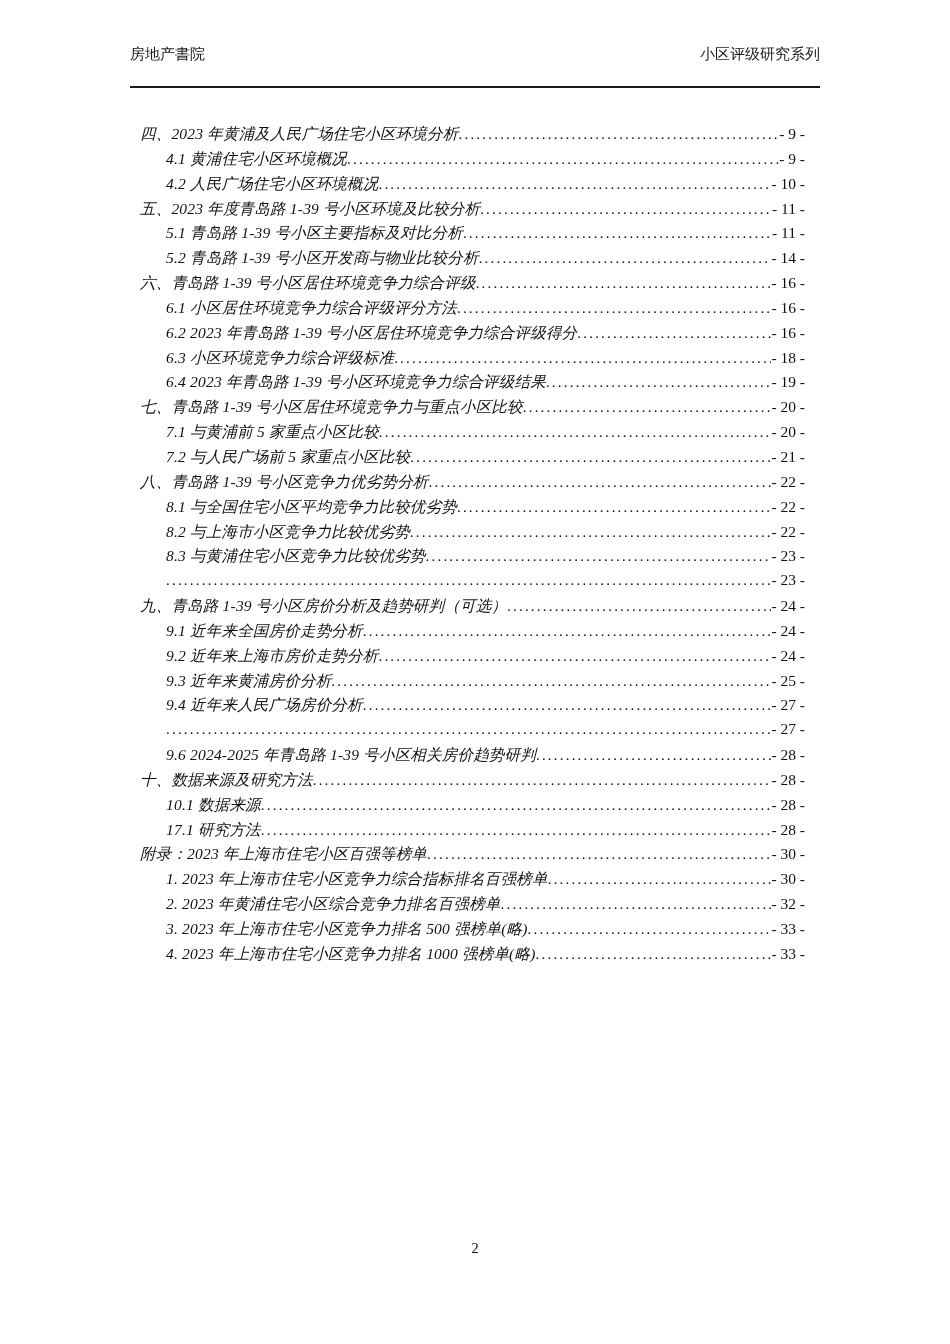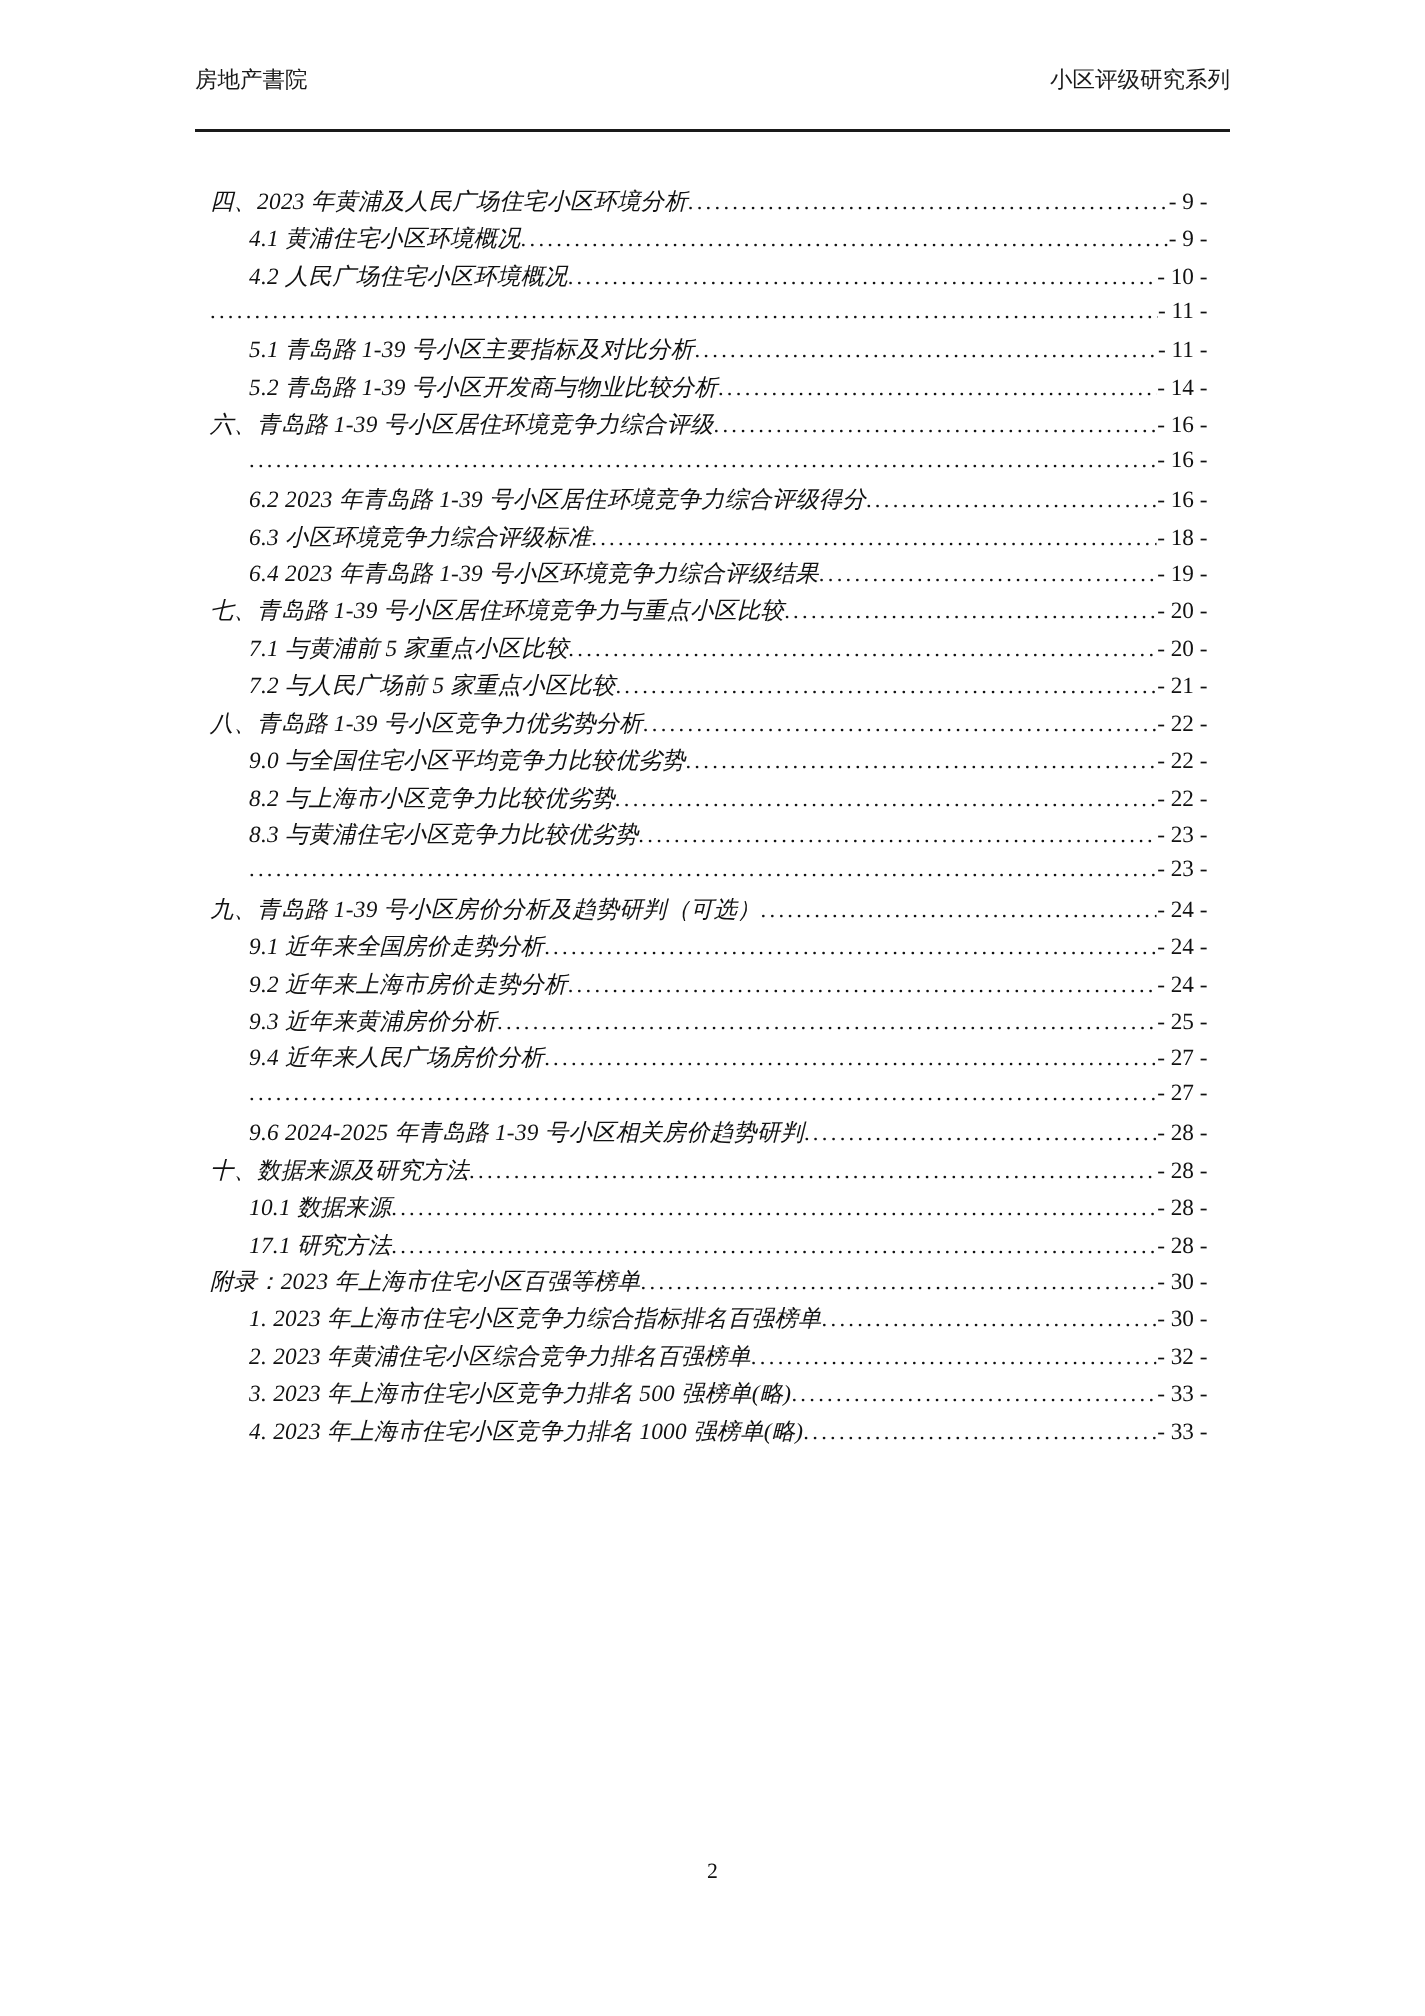--- a/index.html
+++ b/index.html
@@ -120,6 +120,7 @@
     <span class="toc-page">- 10 -</span>
   </div>
       <div class="toc-row">
+    <span class="toc-label">五、2023 年度青岛路 1-39 号小区环境及比较分析</span>
     <span class="toc-leader"></span>
     <span class="toc-page">- 11 -</span>
   </div>

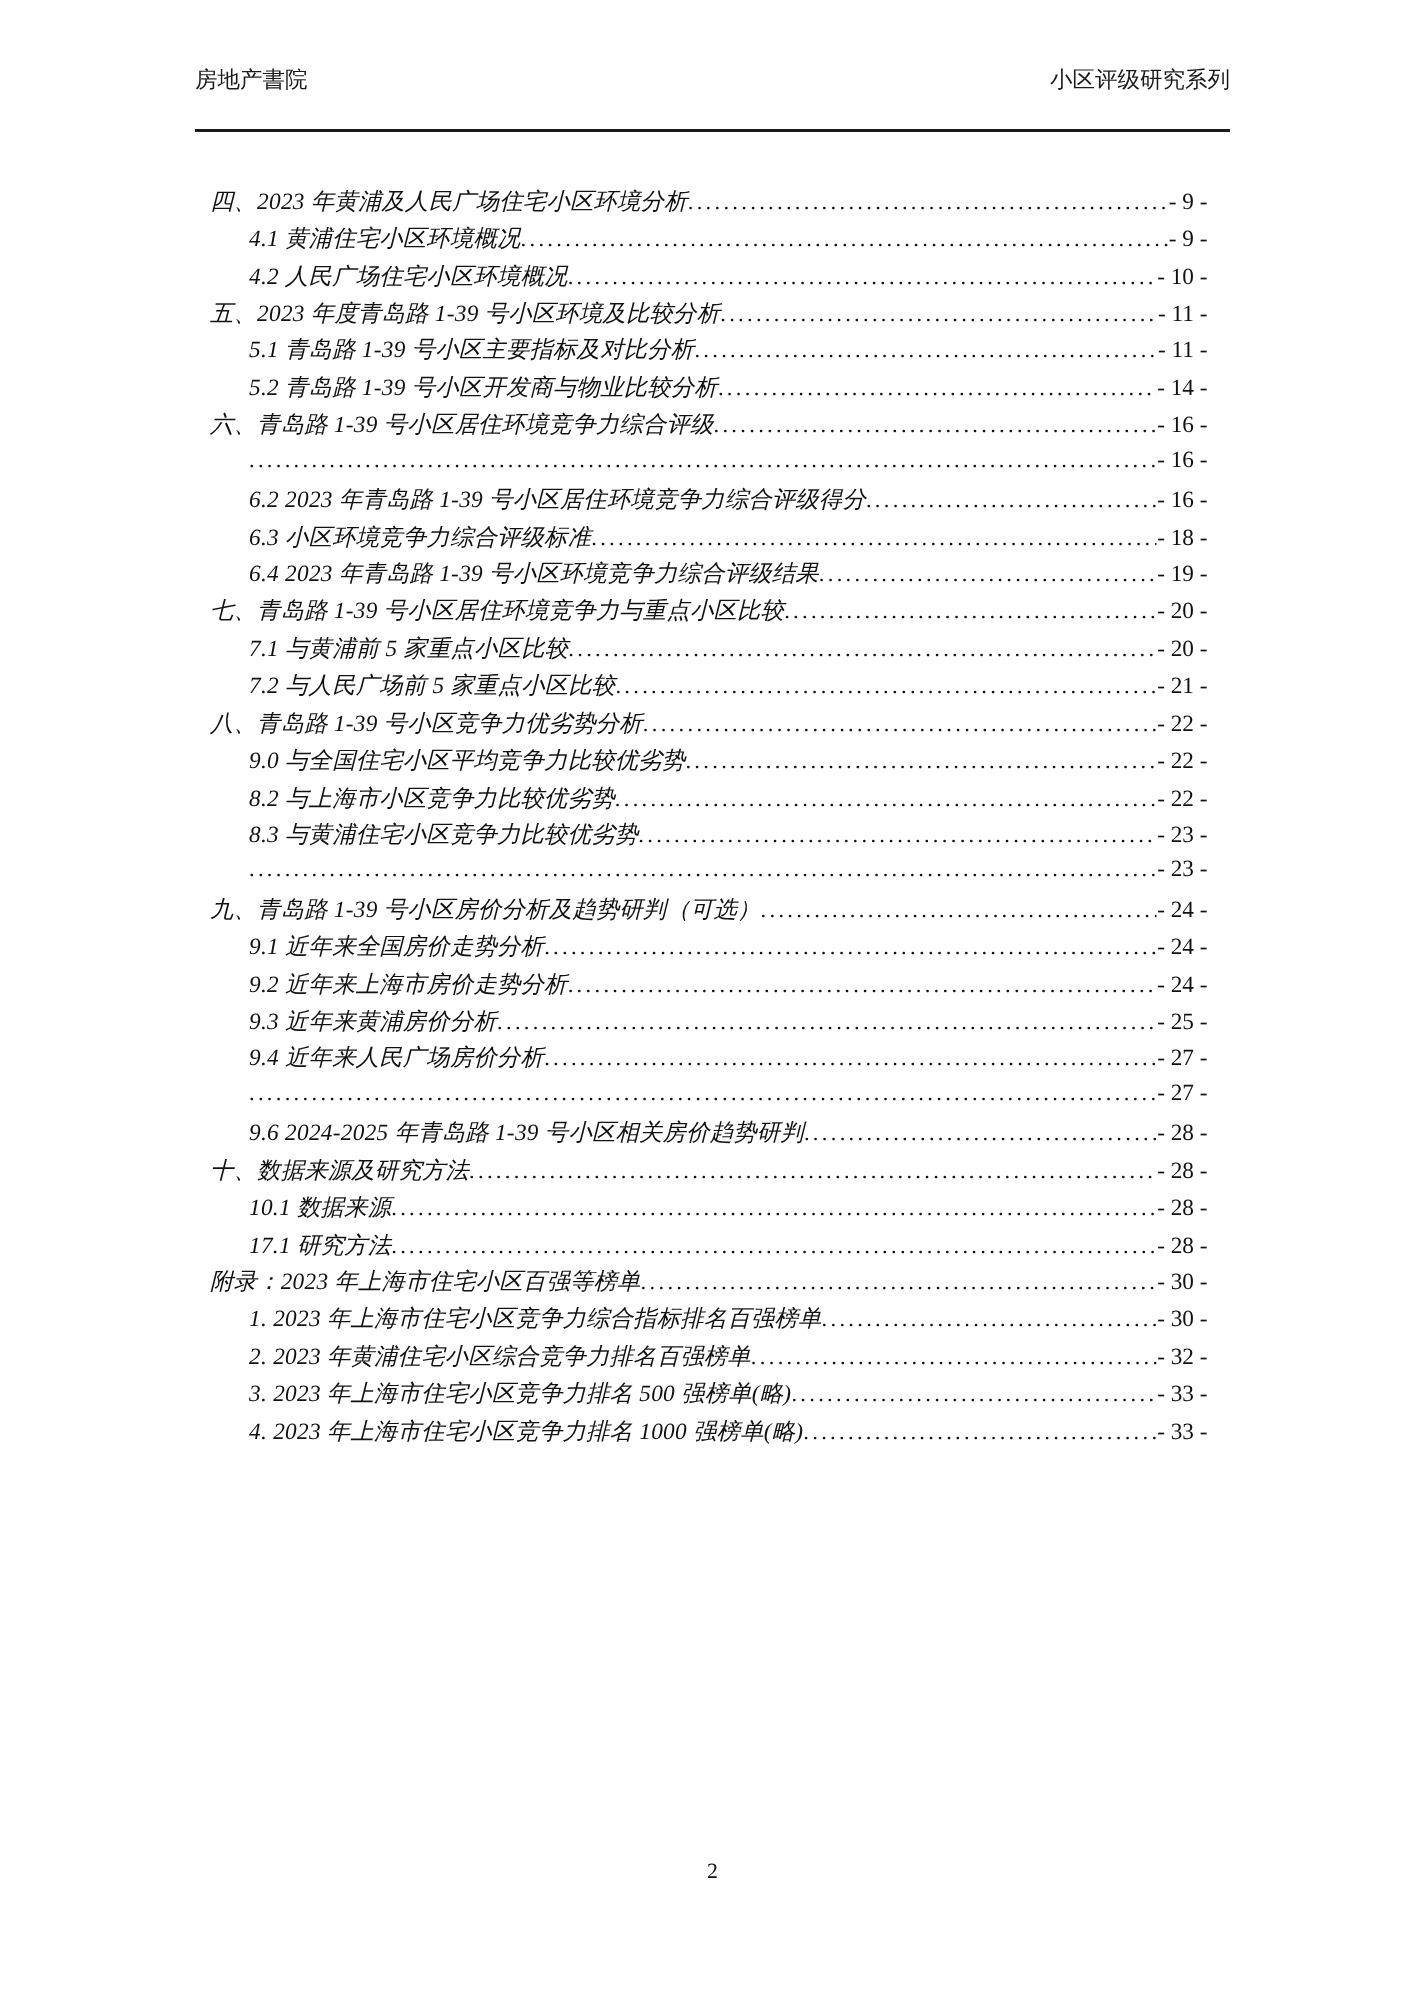--- a/index.html
+++ b/index.html
@@ -140,6 +140,7 @@
     <span class="toc-page">- 16 -</span>
   </div>
       <div class="toc-row lvl1">
+    <span class="toc-label">6.1 小区居住环境竞争力综合评级评分方法</span>
     <span class="toc-leader"></span>
     <span class="toc-page">- 16 -</span>
   </div>

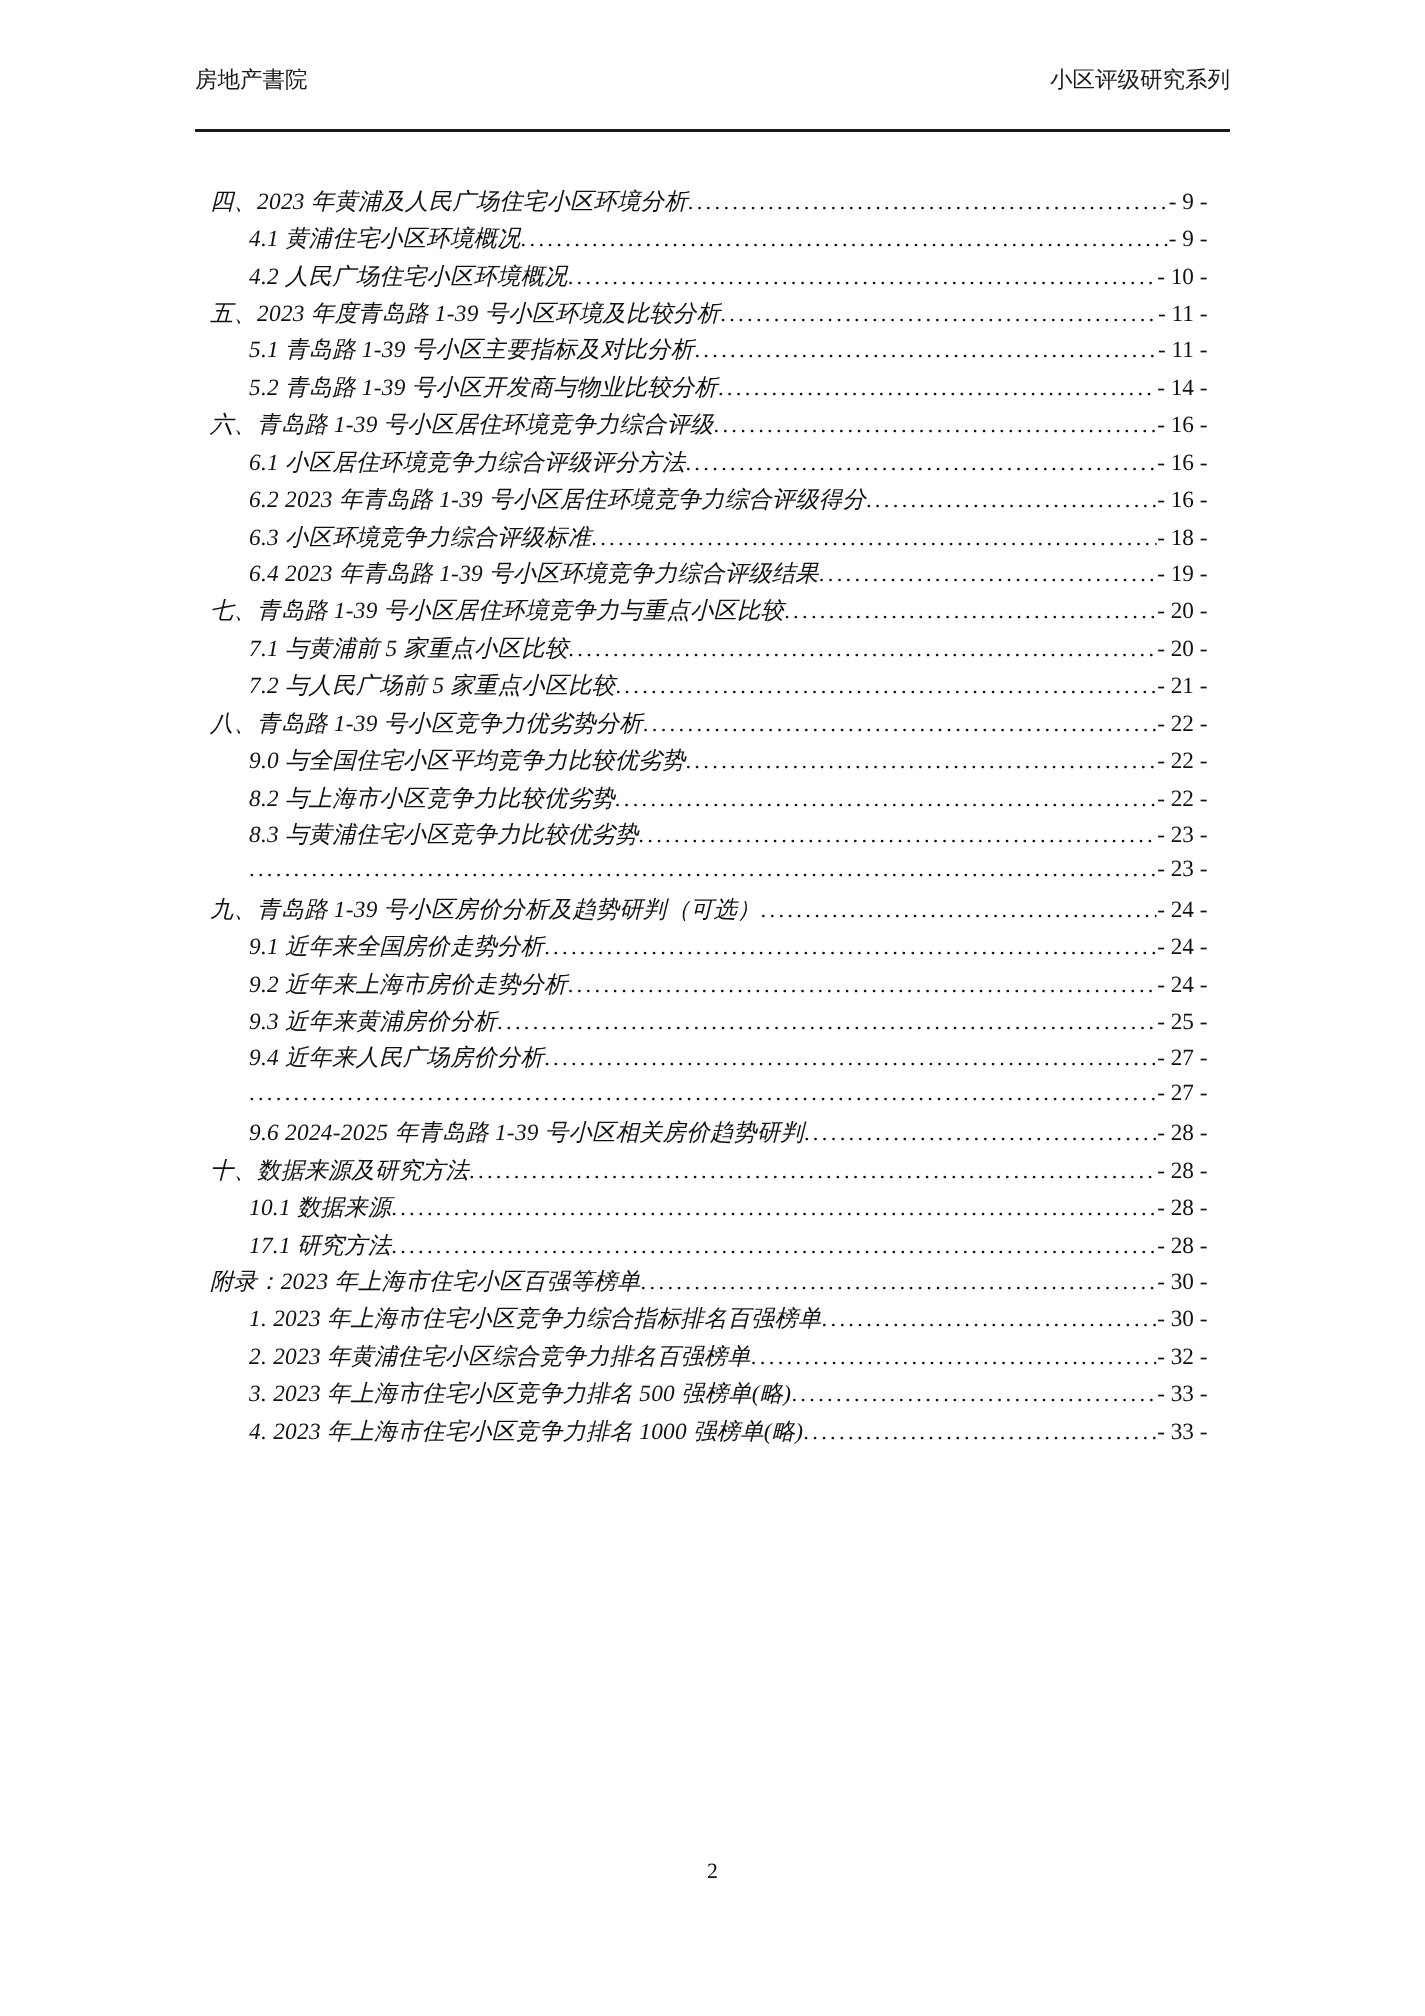--- a/index.html
+++ b/index.html
@@ -180,7 +180,7 @@
     <span class="toc-page">- 22 -</span>
   </div>
       <div class="toc-row lvl1">
-    <span class="toc-label">9.0 与全国住宅小区平均竞争力比较优劣势</span>
+    <span class="toc-label">8.1 与全国住宅小区平均竞争力比较优劣势</span>
     <span class="toc-leader"></span>
     <span class="toc-page">- 22 -</span>
   </div>

